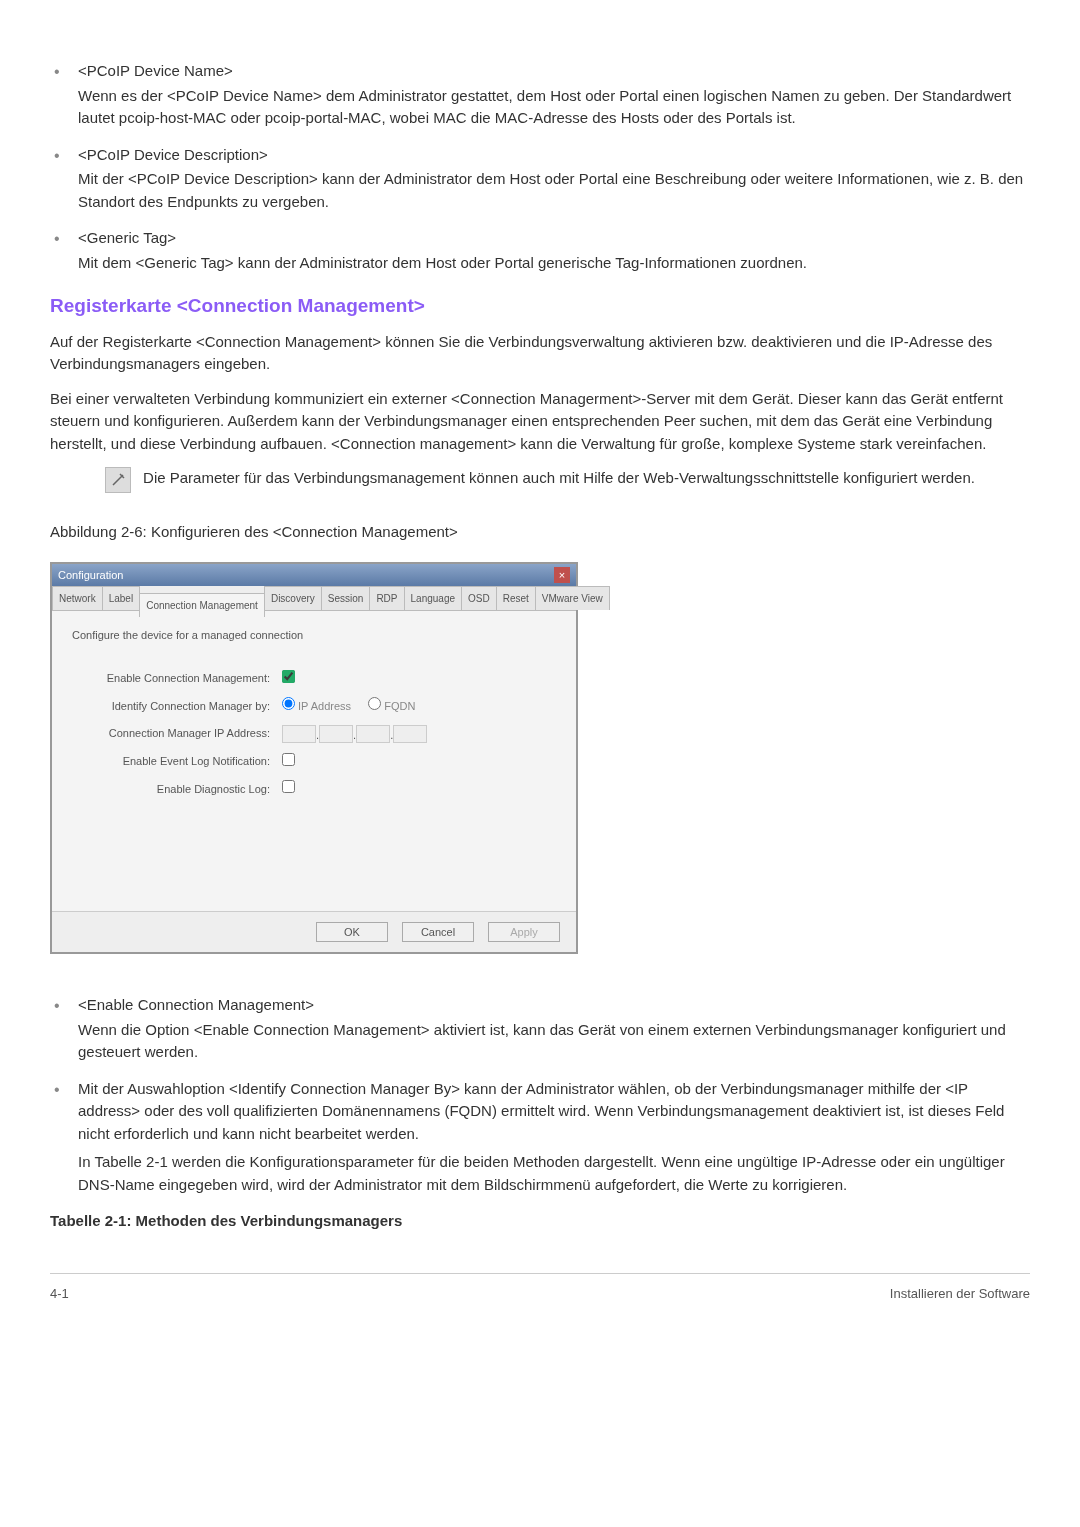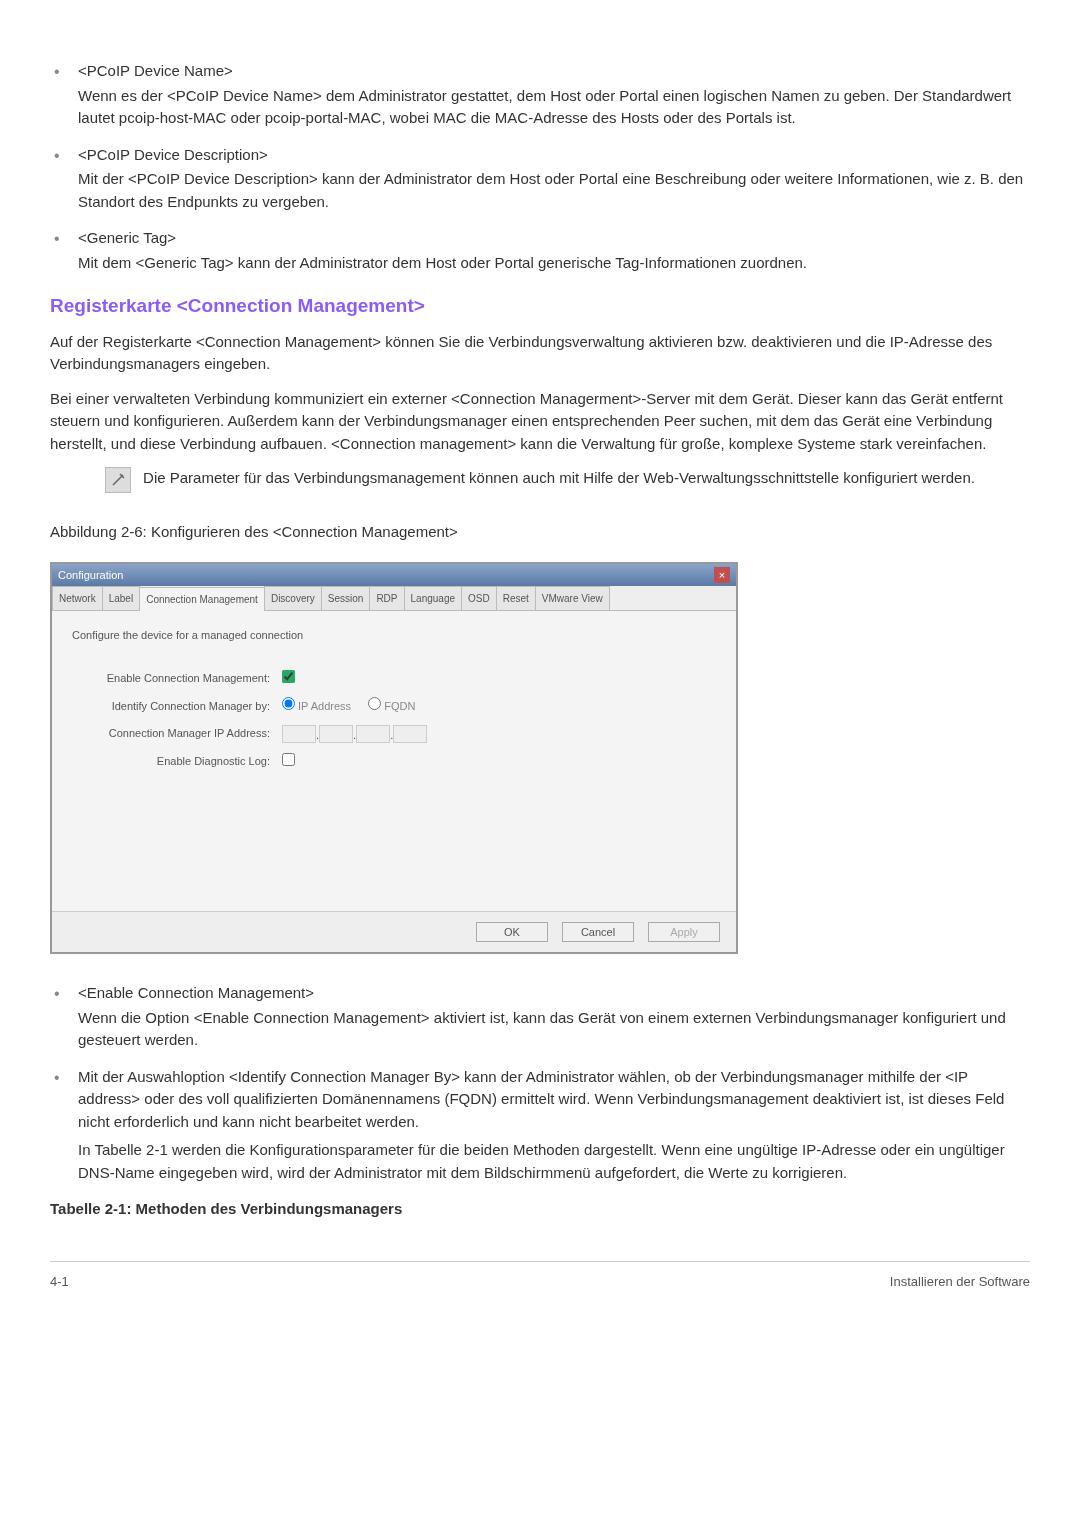--- a/index.html
+++ b/index.html
@@ -72,9 +72,9 @@
     }
     
     .dialog {
-      width: 688px;
+      width: 528px;
       border: 2px solid #999;
-      margin-bottom: 28px;
+      margin-bottom: 40px;
       background: #f4f4f4;
       font-size: 12px;
       color: #555;

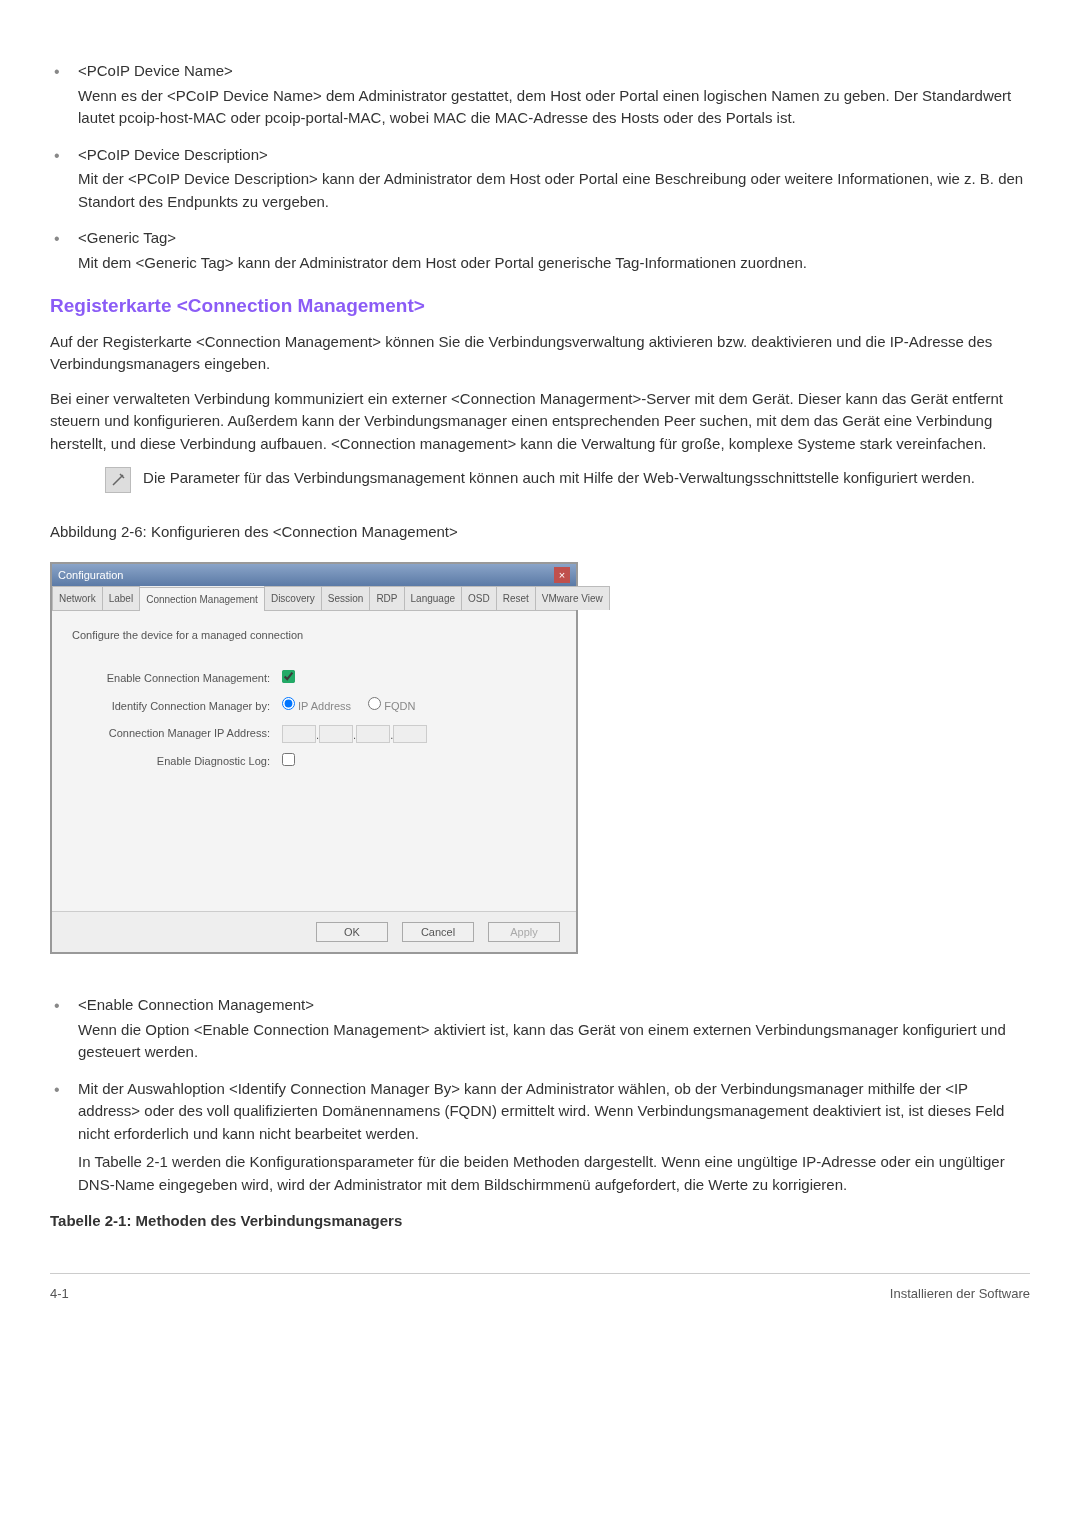--- a/index.html
+++ b/index.html
@@ -117,7 +117,7 @@
     .dialog-tab.active {
       background: #f4f4f4;
       position: relative;
-      top: 1px;
+      top: 7px;
     }
     .dialog-body {
       padding: 16px 20px 30px 20px;

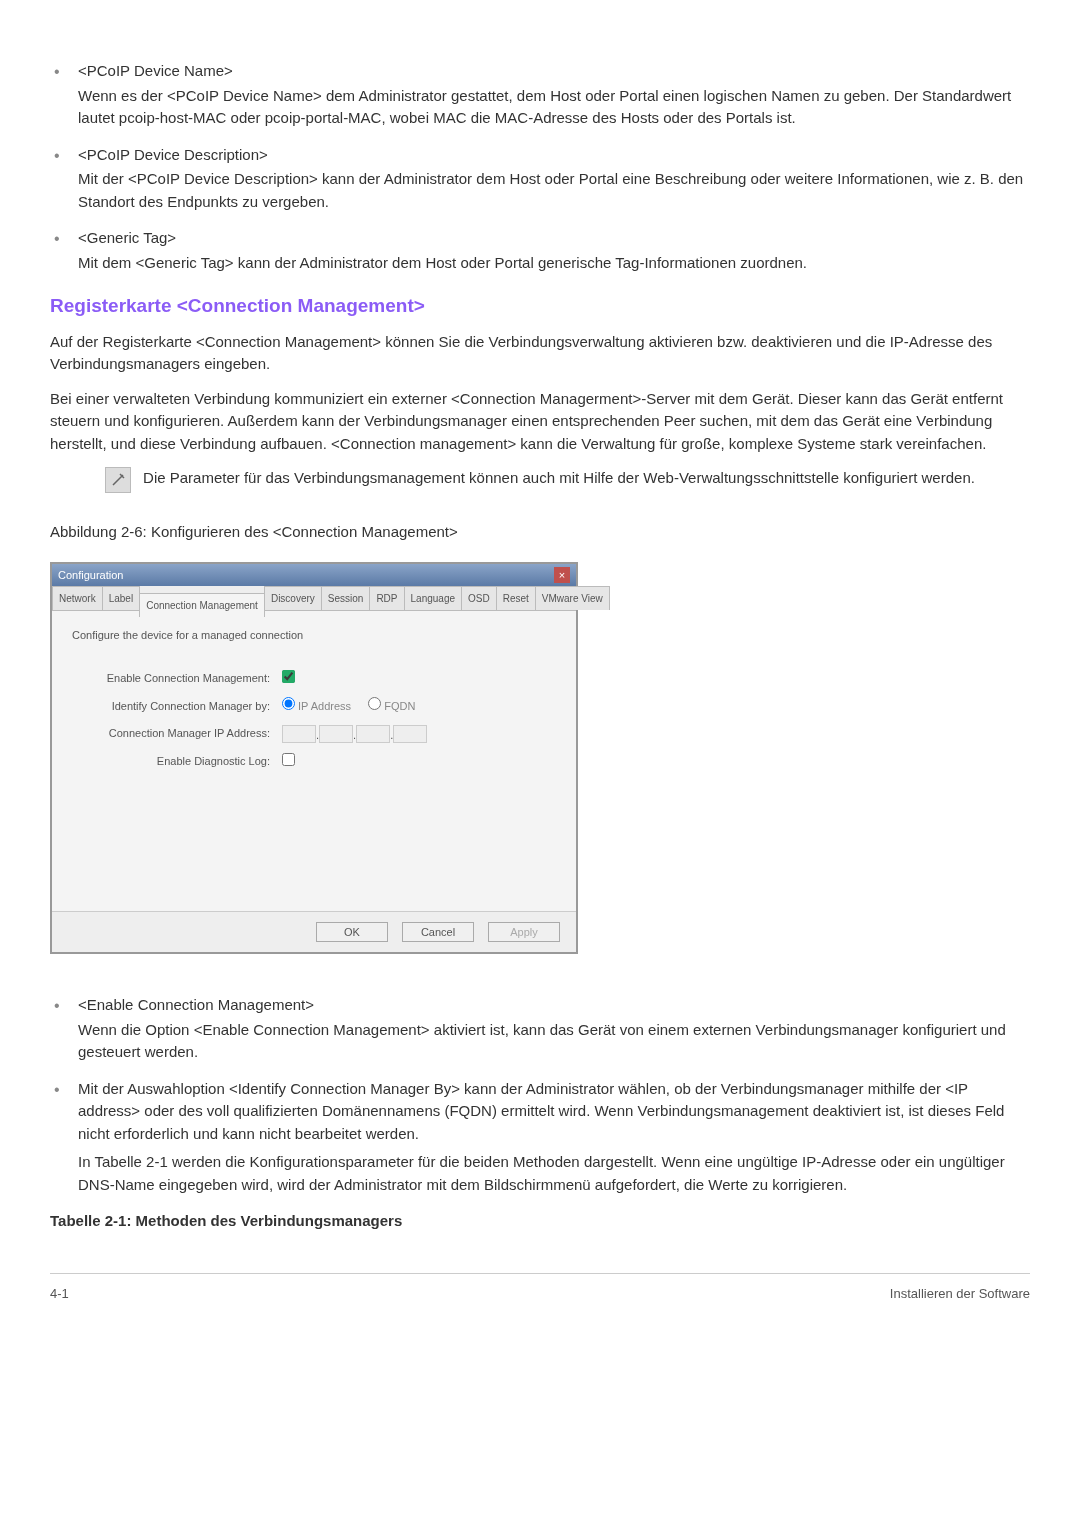--- a/index.html
+++ b/index.html
@@ -256,6 +256,10 @@
       </div>
     </div>
 
+    <div class="form-row">
+      <div class="form-label">Enable Event Log Notification:</div>
+      <div class="form-control"><input type="checkbox" class="chk" style=""></div>
+    </div>
 
     <div class="form-row">
       <div class="form-label">Enable Diagnostic Log:</div>

